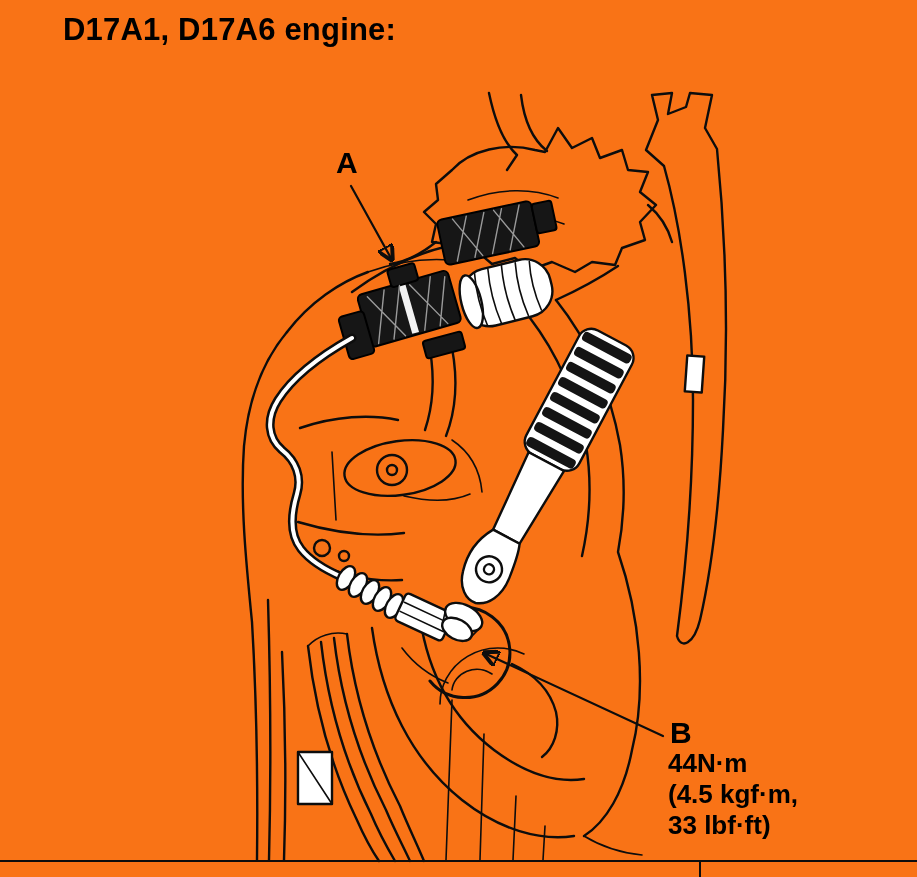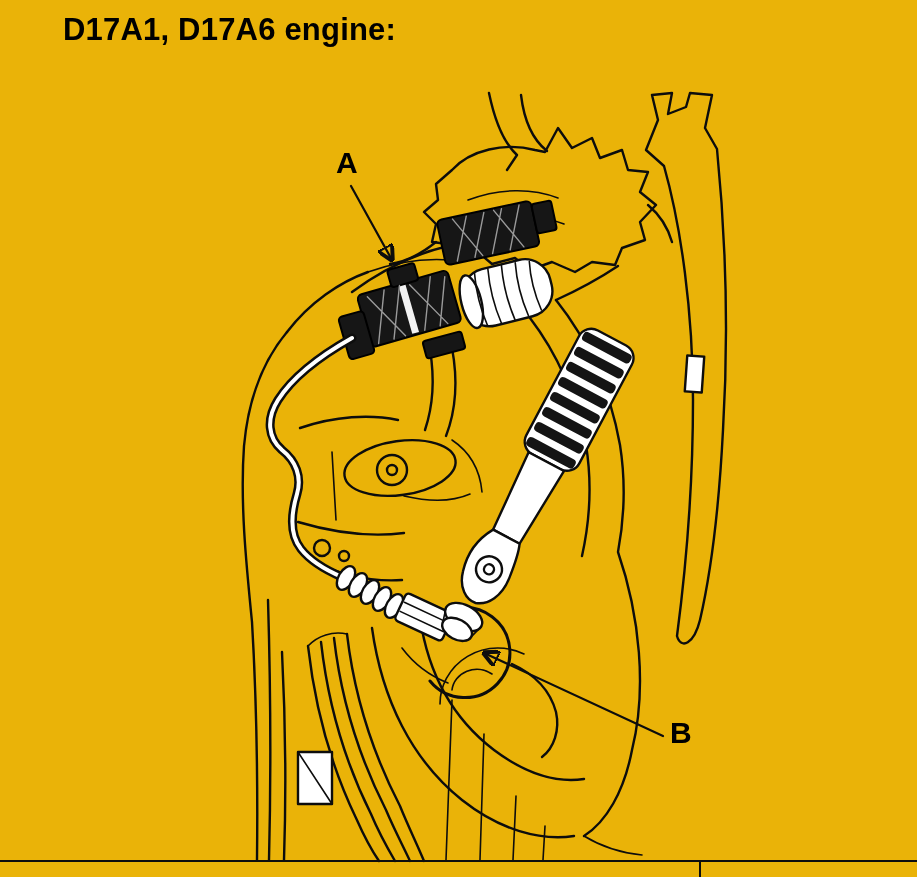--- a/index.html
+++ b/index.html
@@ -8,7 +8,7 @@
     position: relative;
     width: 917px;
     height: 877px;
-    background: #eab308;
+    background: #f97316;
     overflow: hidden;
     font-family: "Liberation Sans", sans-serif;
     color: #000;

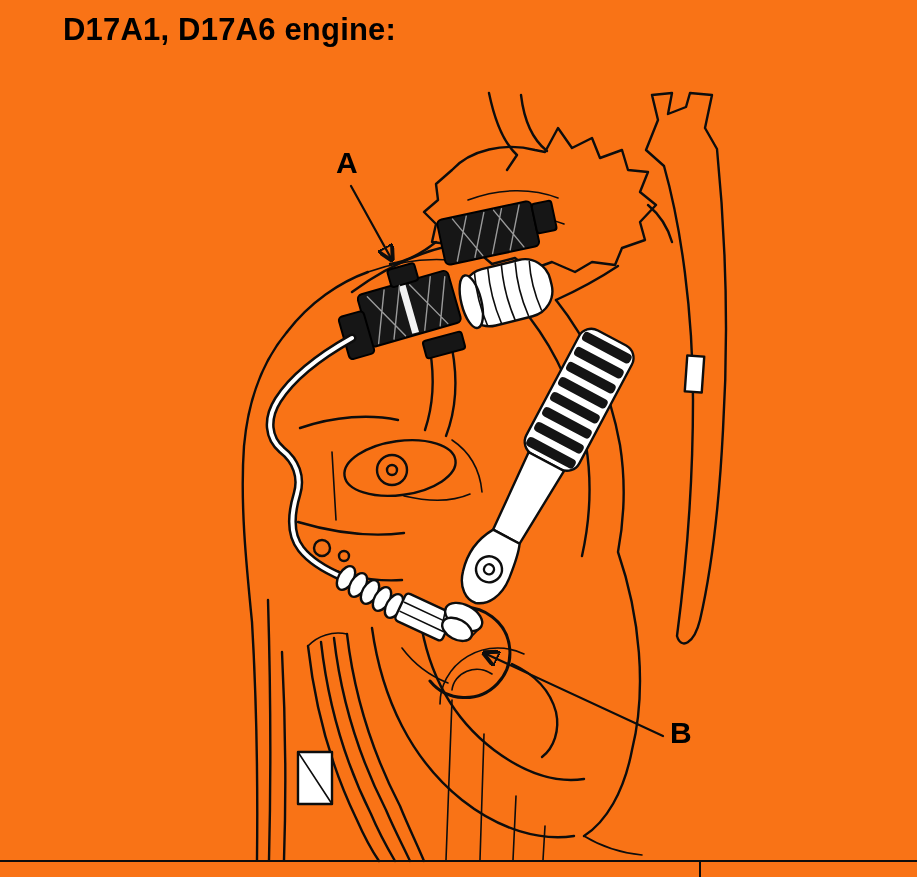--- a/index.html
+++ b/index.html
@@ -201,6 +201,11 @@
   <div class="callout callout-a">A</div>
   <div class="callout callout-b">B</div>
 
+  <div class="torque">
+    <div>44N·m</div>
+    <div>(4.5 kgf·m,</div>
+    <div>33 lbf·ft)</div>
+  </div>
 
 </div>
 

